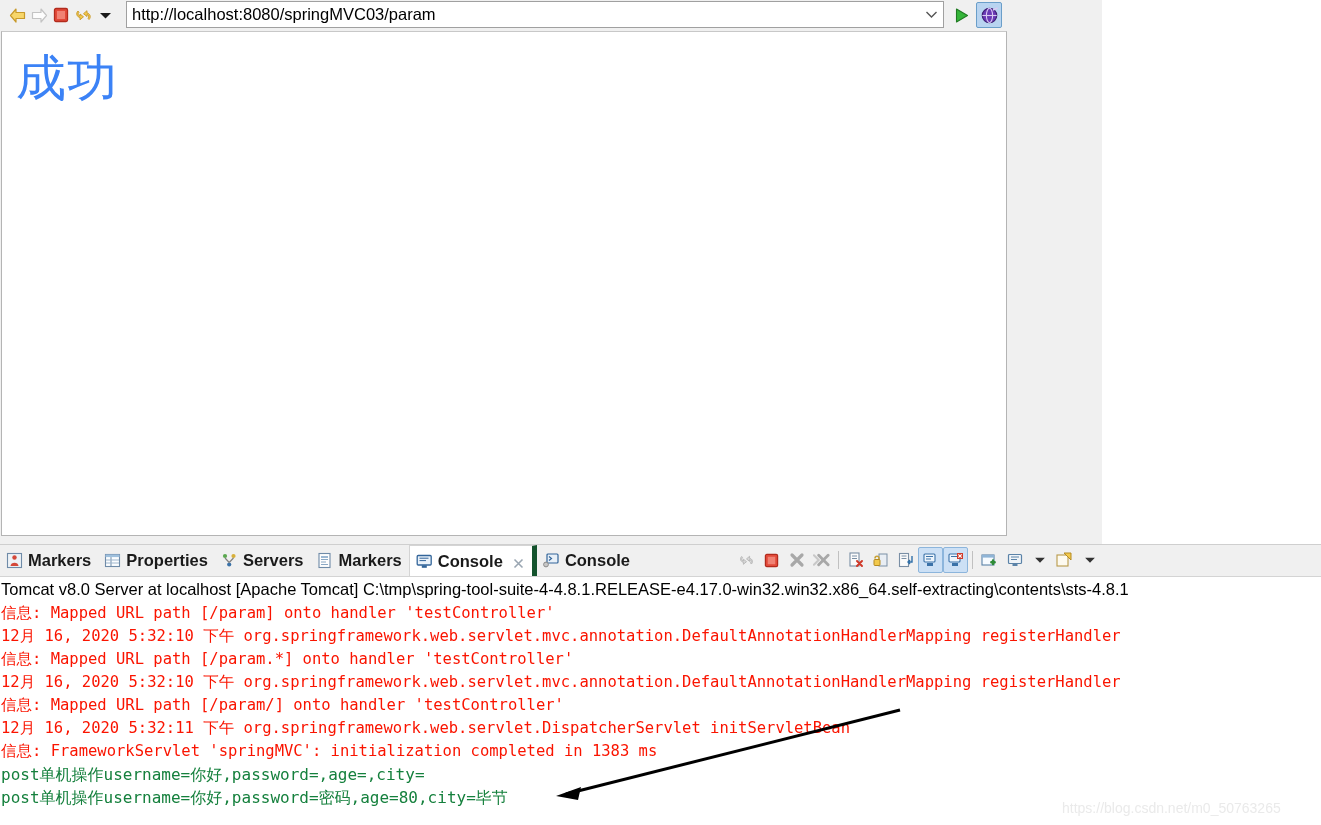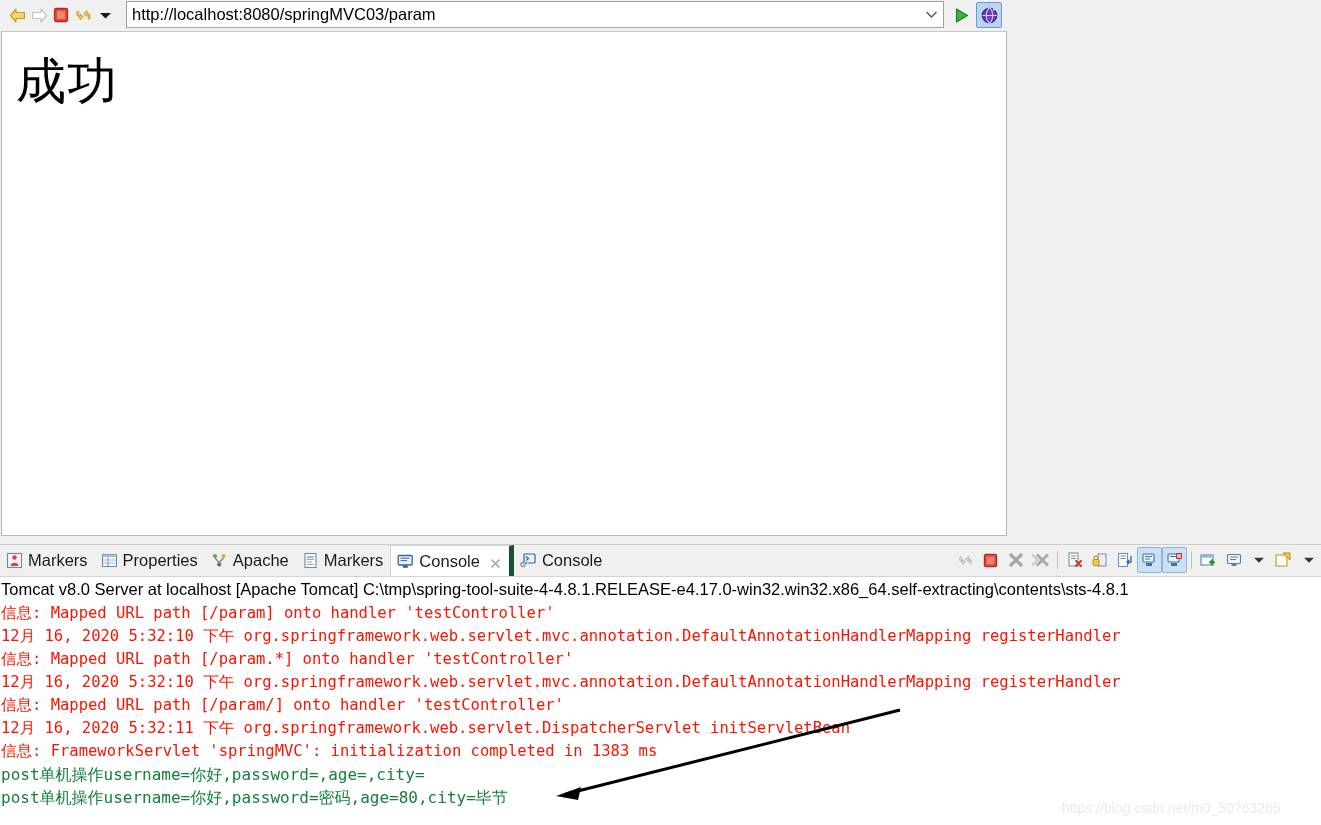--- a/index.html
+++ b/index.html
@@ -9,7 +9,7 @@
     font-family: "Liberation Sans", sans-serif;
     overflow: hidden;
   }
-  #root { position: relative; width: 1321px; height: 825px; background: #f0f0f0; }
+  #root { position: relative; width: 1102px; height: 825px; background: #f0f0f0; }
 
   
   .browser-pane {

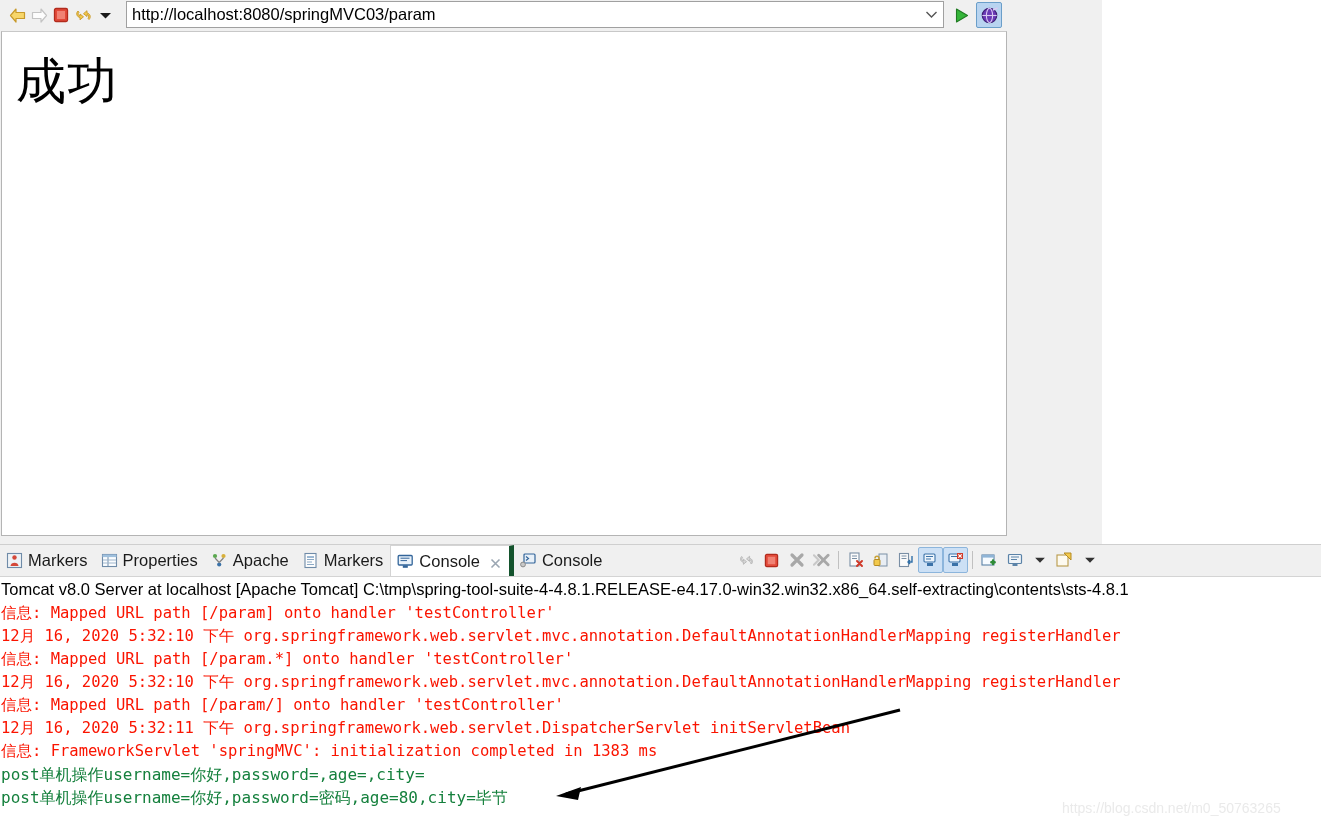--- a/index.html
+++ b/index.html
@@ -57,8 +57,8 @@
   }
   .page-heading {
     position: absolute; left: 14px; top: 22px;
-    font-family: Liberation Sans, sans-serif;
-    font-size: 50px; color: #000000; line-height: 1.1; letter-spacing: 1px;
+    font-family: Liberation Mono, monospace;
+    font-size: 50px; color: #3b82f6; line-height: 1.1; letter-spacing: 1px;
   }
 
   

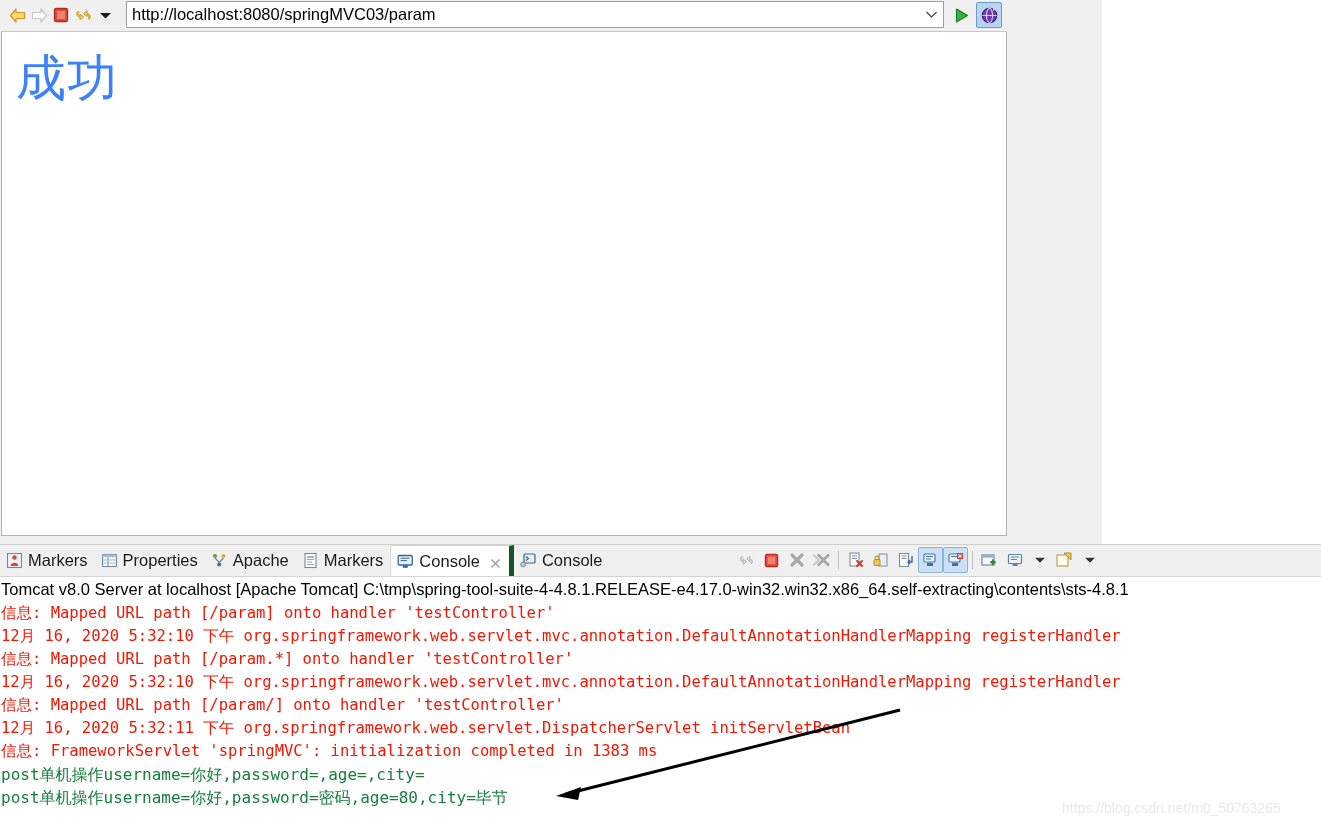--- a/index.html
+++ b/index.html
@@ -77,7 +77,7 @@
   .tabbar {
     position: absolute; left: 0; top: 544px; width: 1321px; height: 32px;
     background: #f0f0f0; border-top: 1px solid #cfcfcf;
-    display: flex; align-items: center;
+    display: flex; align-items: center; font-weight: bold;
   }
   .tab {
     display: flex; align-items: center; height: 31px; padding: 0 7px 0 6px;

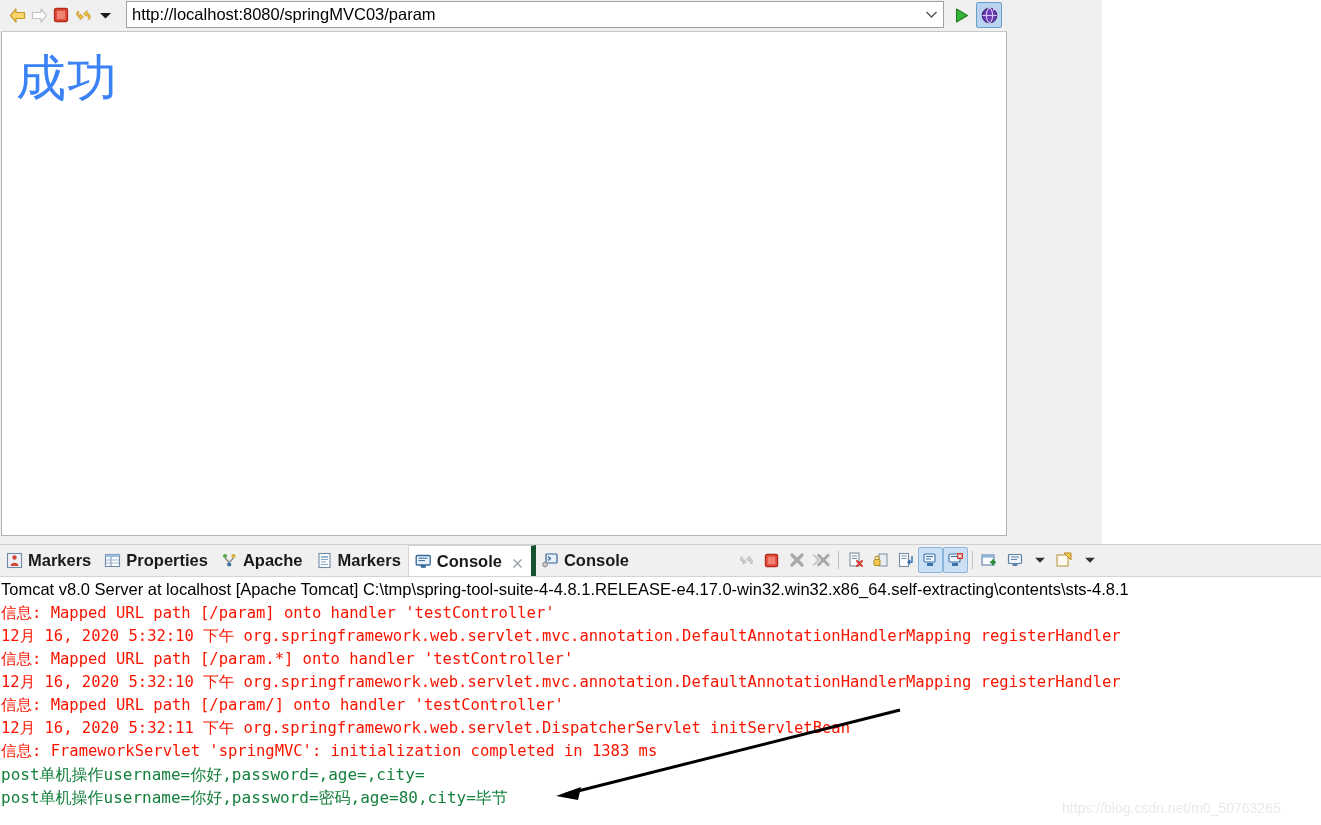--- a/index.html
+++ b/index.html
@@ -221,7 +221,7 @@
             <circle cx="8.2" cy="12.5" r="2.1" fill="#3b72a8"></circle>
             <path d="M4 6 L8.2 10.5 M12.5 6 L8.2 10.5" stroke="#808080" stroke-width="1.2"></path>
           </svg></span>
-        <span>Apache</span>
+        <span>Servers</span>
       </div>
       <div class="tab">
         <span class="tabicon"><svg width="17" height="17" viewBox="0 0 17 17">

